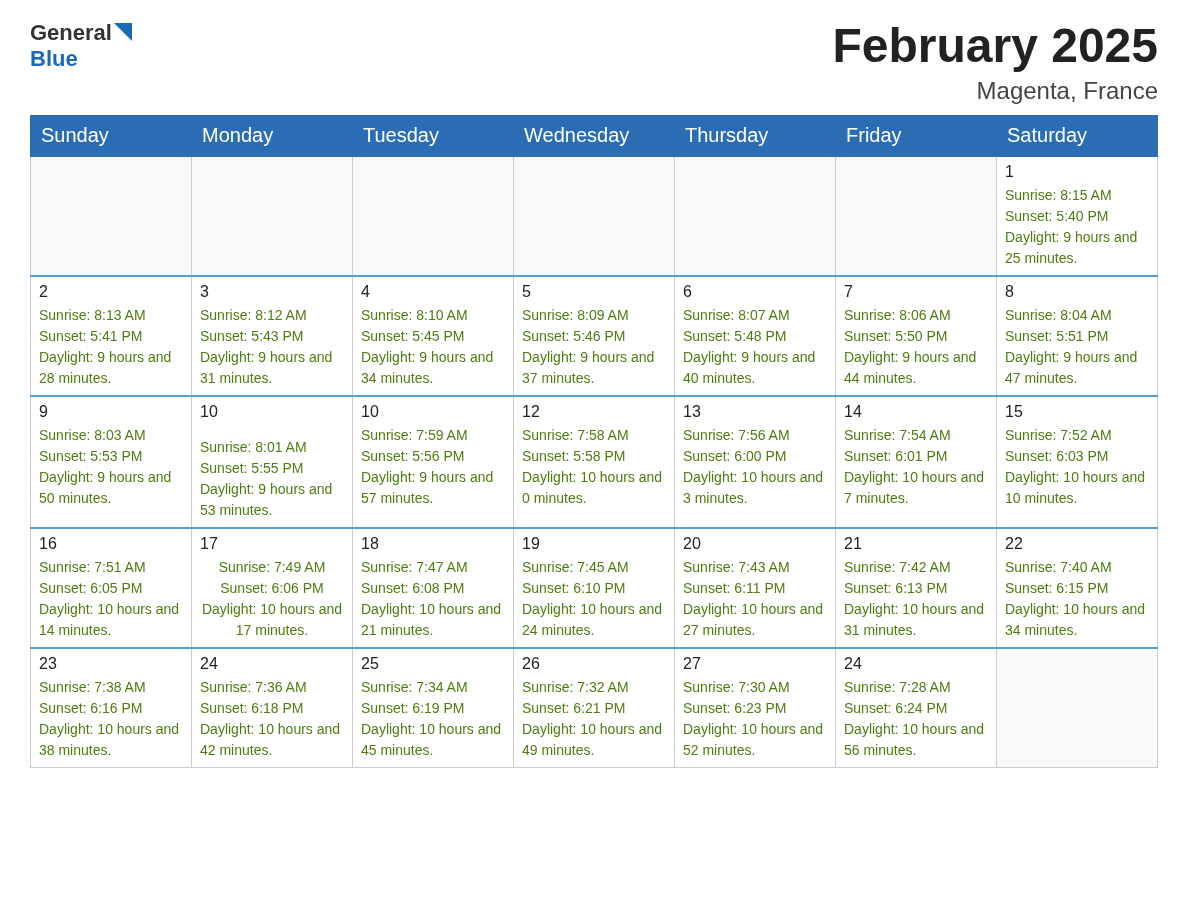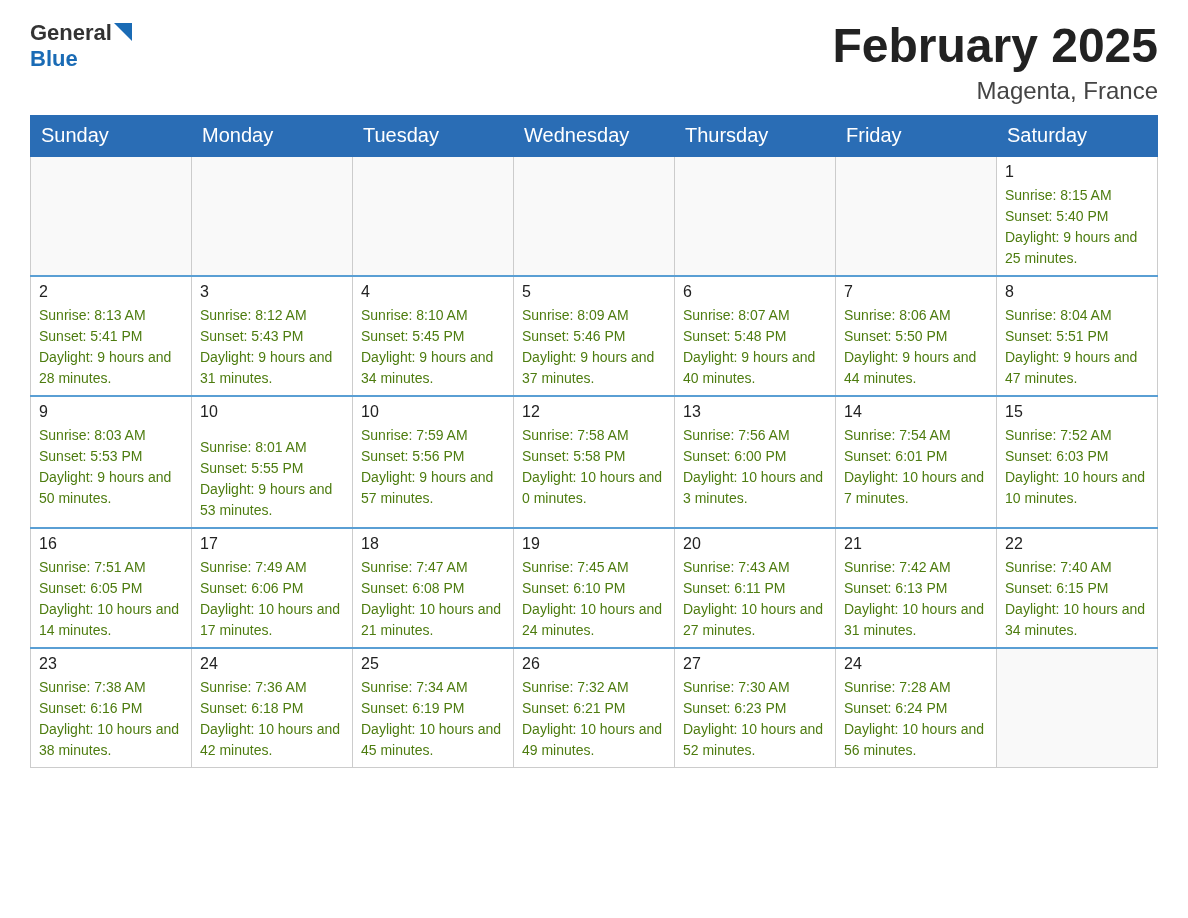--- a/index.html
+++ b/index.html
@@ -241,7 +241,7 @@
         </td>
         <td>
           <span class="day-number">17</span>
-          <div class="day-info" style="white-space: pre-line;">Sunrise: 7:49 AM
+          <div class="day-info" style="white-space: pre-line; text-align: center;">Sunrise: 7:49 AM
 Sunset: 6:06 PM
 Daylight: 10 hours and 17 minutes.</div>
         </td>

